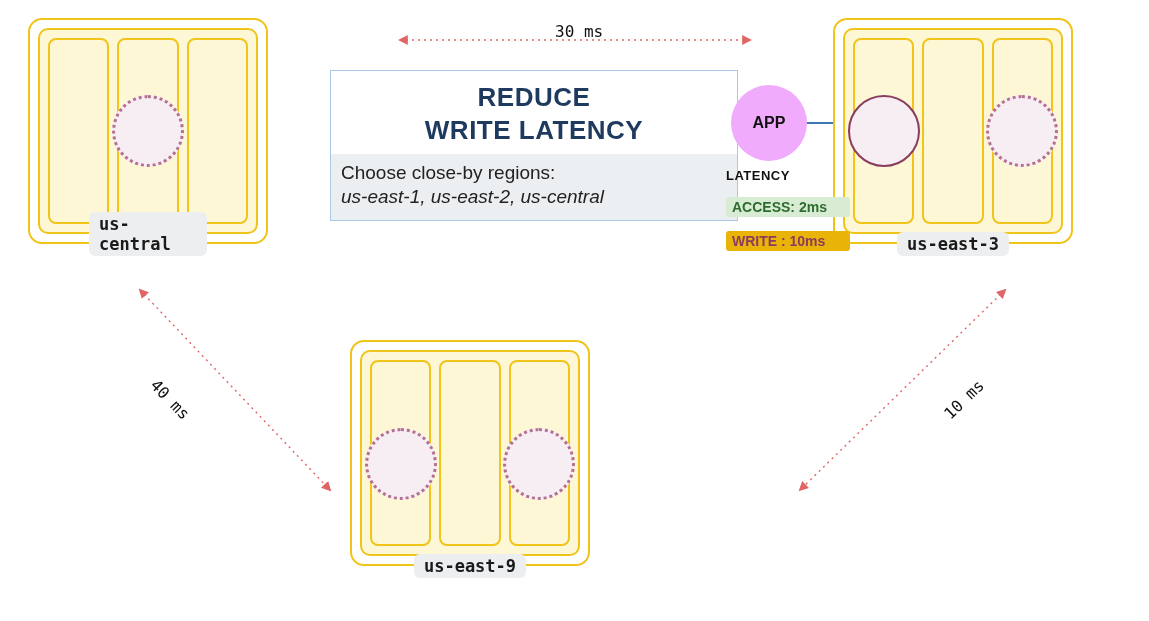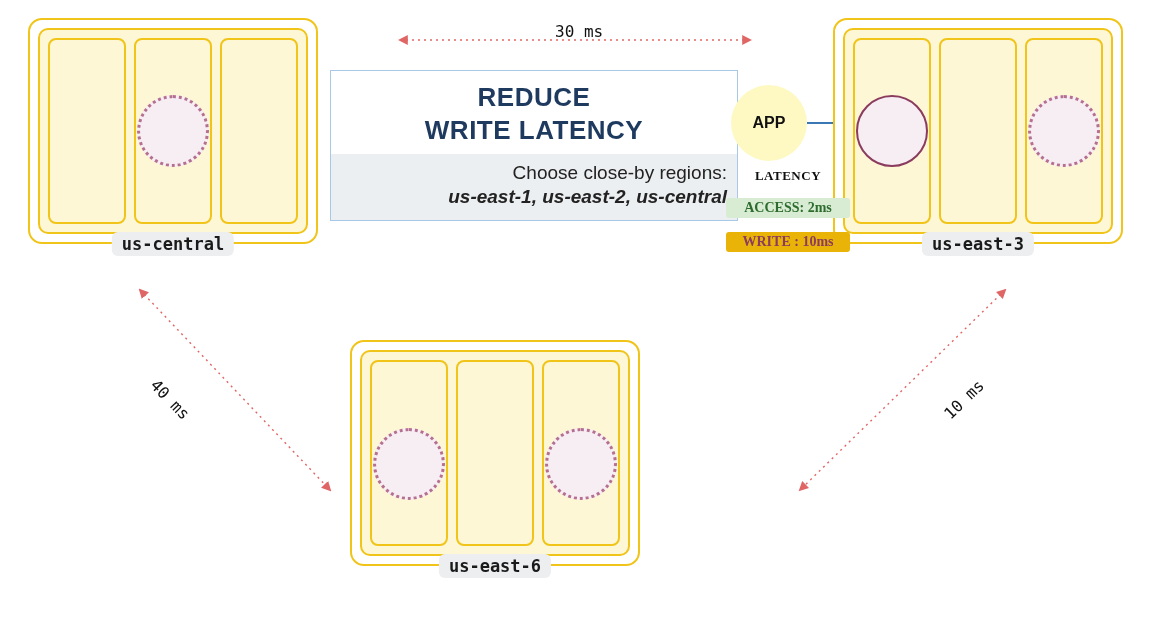--- a/index.html
+++ b/index.html
@@ -99,7 +99,7 @@
     width: 76px;
     height: 76px;
     border-radius: 50%;
-    background: #fef9c3;
+    background: #f0abfc;
     left: 731px;
     top: 85px;
     display: flex;

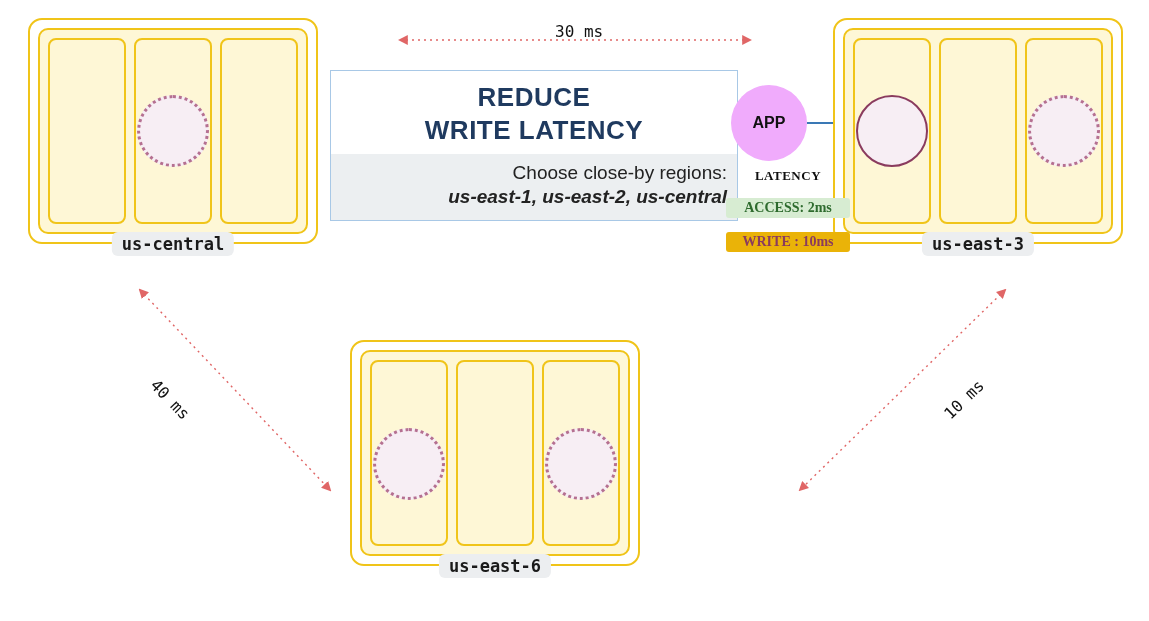--- a/index.html
+++ b/index.html
@@ -89,7 +89,7 @@
   .info-sub {
     background: #eceff1;
     padding: 8px 10px 12px 10px;
-    text-align: right;
+    text-align: left;
     font-size: 19px;
     color: #222;
   }

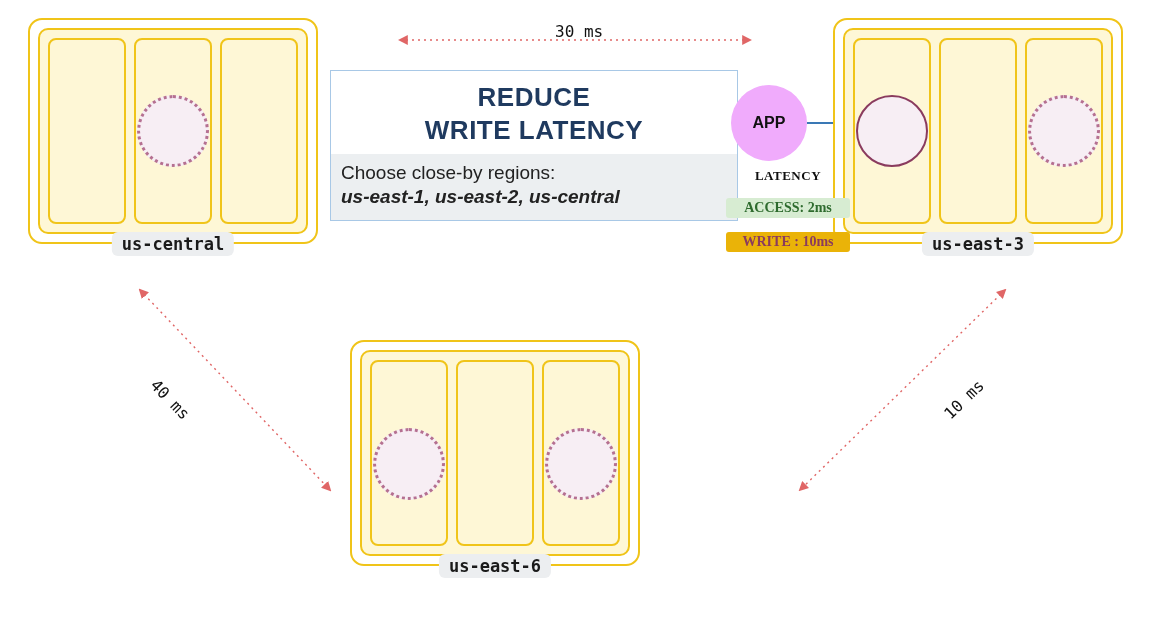--- a/index.html
+++ b/index.html
@@ -115,8 +115,8 @@
     left: 726px;
     top: 168px;
     width: 124px;
-    text-align: center;
-    font-family: Liberation Serif, serif;
+    text-align: left;
+    font-family: Liberation Sans, sans-serif;
     font-size: 14px;
   }
   .lat-title { font-weight:800; font-size:13px; letter-spacing:.5px; color:#111; margin-bottom:3px;}

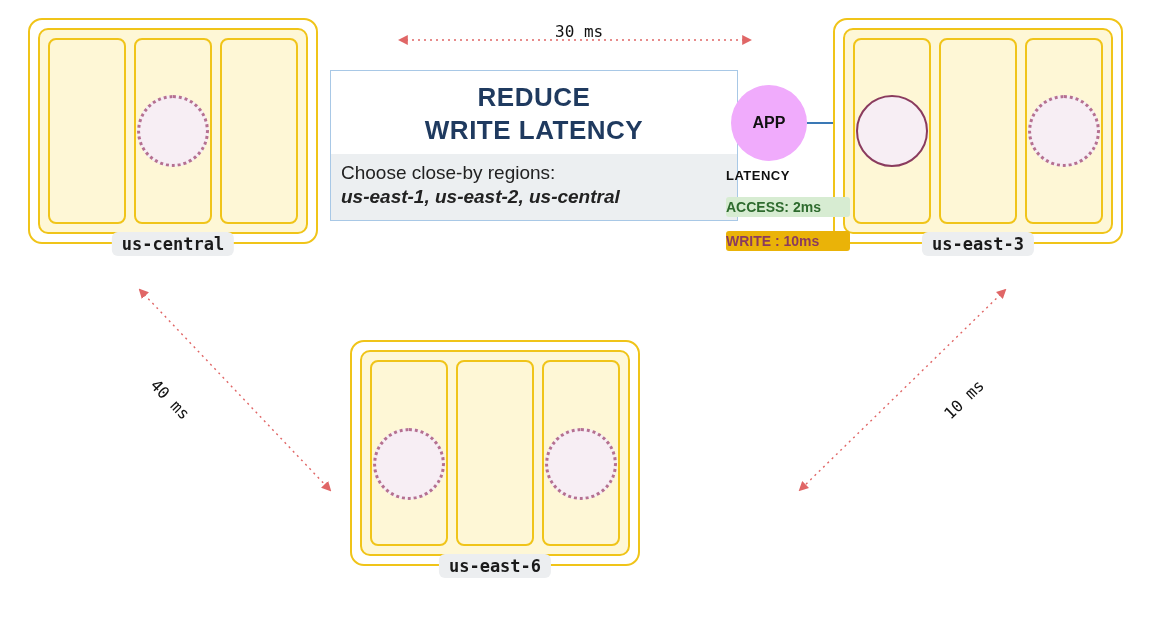--- a/index.html
+++ b/index.html
@@ -93,7 +93,7 @@
     font-size: 19px;
     color: #222;
   }
-  .info-sub .regions { font-style: italic; font-weight: 700; display:block; margin-top:2px;}
+  .info-sub .regions { font-style: italic; font-weight: 400; display:block; margin-top:2px;}
   .app-circle {
     position: absolute;
     width: 76px;

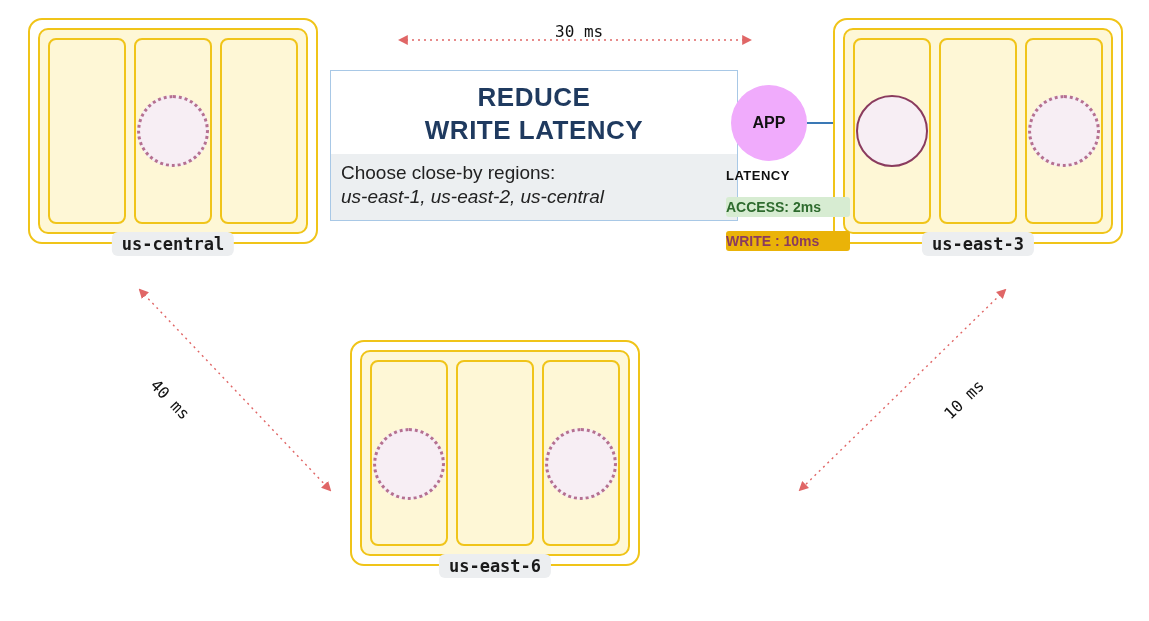--- a/index.html
+++ b/index.html
@@ -120,7 +120,7 @@
     font-size: 14px;
   }
   .lat-title { font-weight:800; font-size:13px; letter-spacing:.5px; color:#111; margin-bottom:3px;}
-  .lat-row { padding:2px 0; border-radius:3px; white-space:pre; font-weight:700; margin:14px 0;}
+  .lat-row { padding:2px 6px; border-radius:3px; white-space:pre; font-weight:700; margin:14px 0;}
   .lat-access { background:#d7ecd2; color:#2e6b2e; }
   .lat-write  { background:#eab308; color:#8a3b5e; }
 

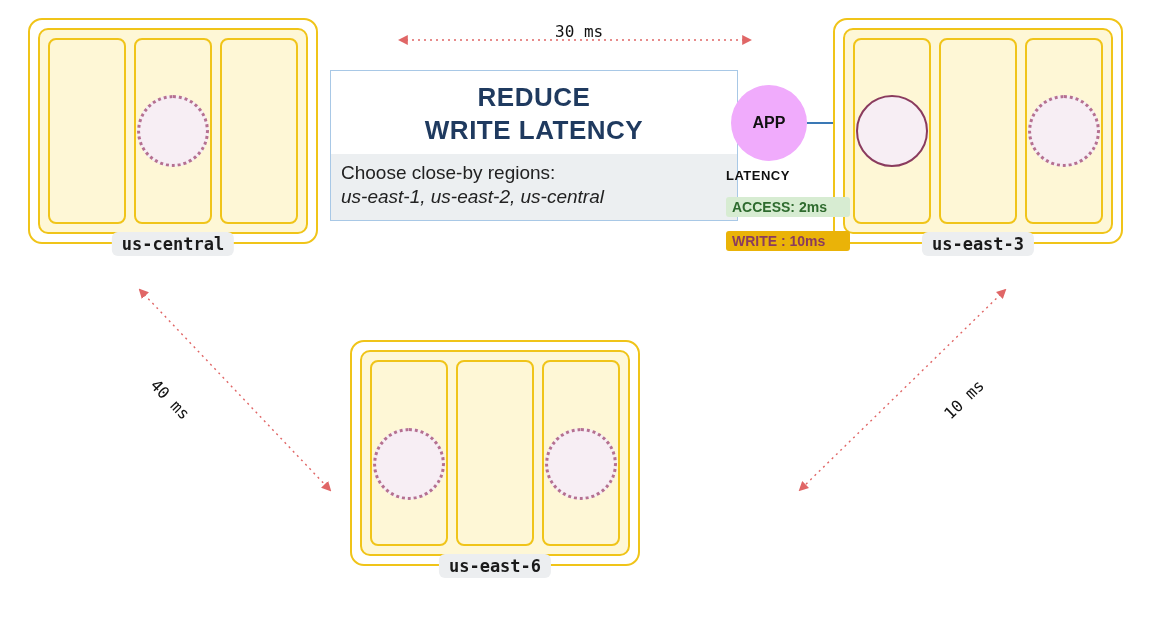--- a/index.html
+++ b/index.html
@@ -14,7 +14,7 @@
   }
   .region {
     position: absolute;
-    width: 290px;
+    width: 240px;
     height: 226px;
     border: 2px solid #f0c419;
     border-radius: 14px;

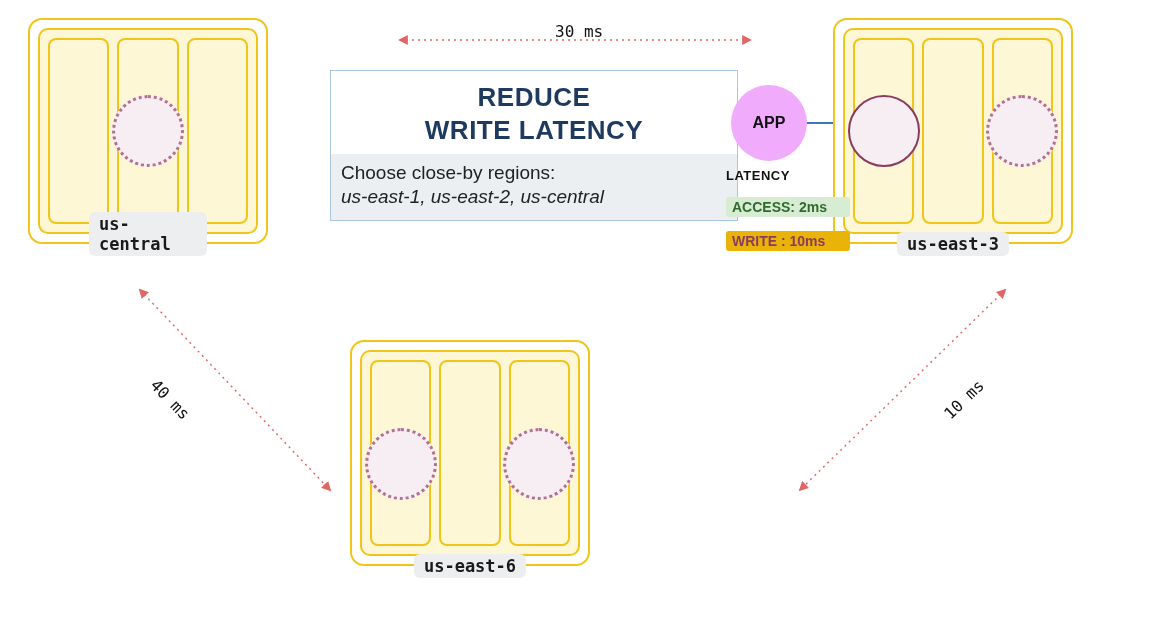--- a/index.html
+++ b/index.html
@@ -194,7 +194,7 @@
       <div class="replica-dotted" style="left:50%; top:56%;"></div>
     </div>
   </div>
-  <div class="region-label">us-east-6</div>
+  <div class="region-label">us-east-9</div>
 </div>
 
 <div class="info-box">

